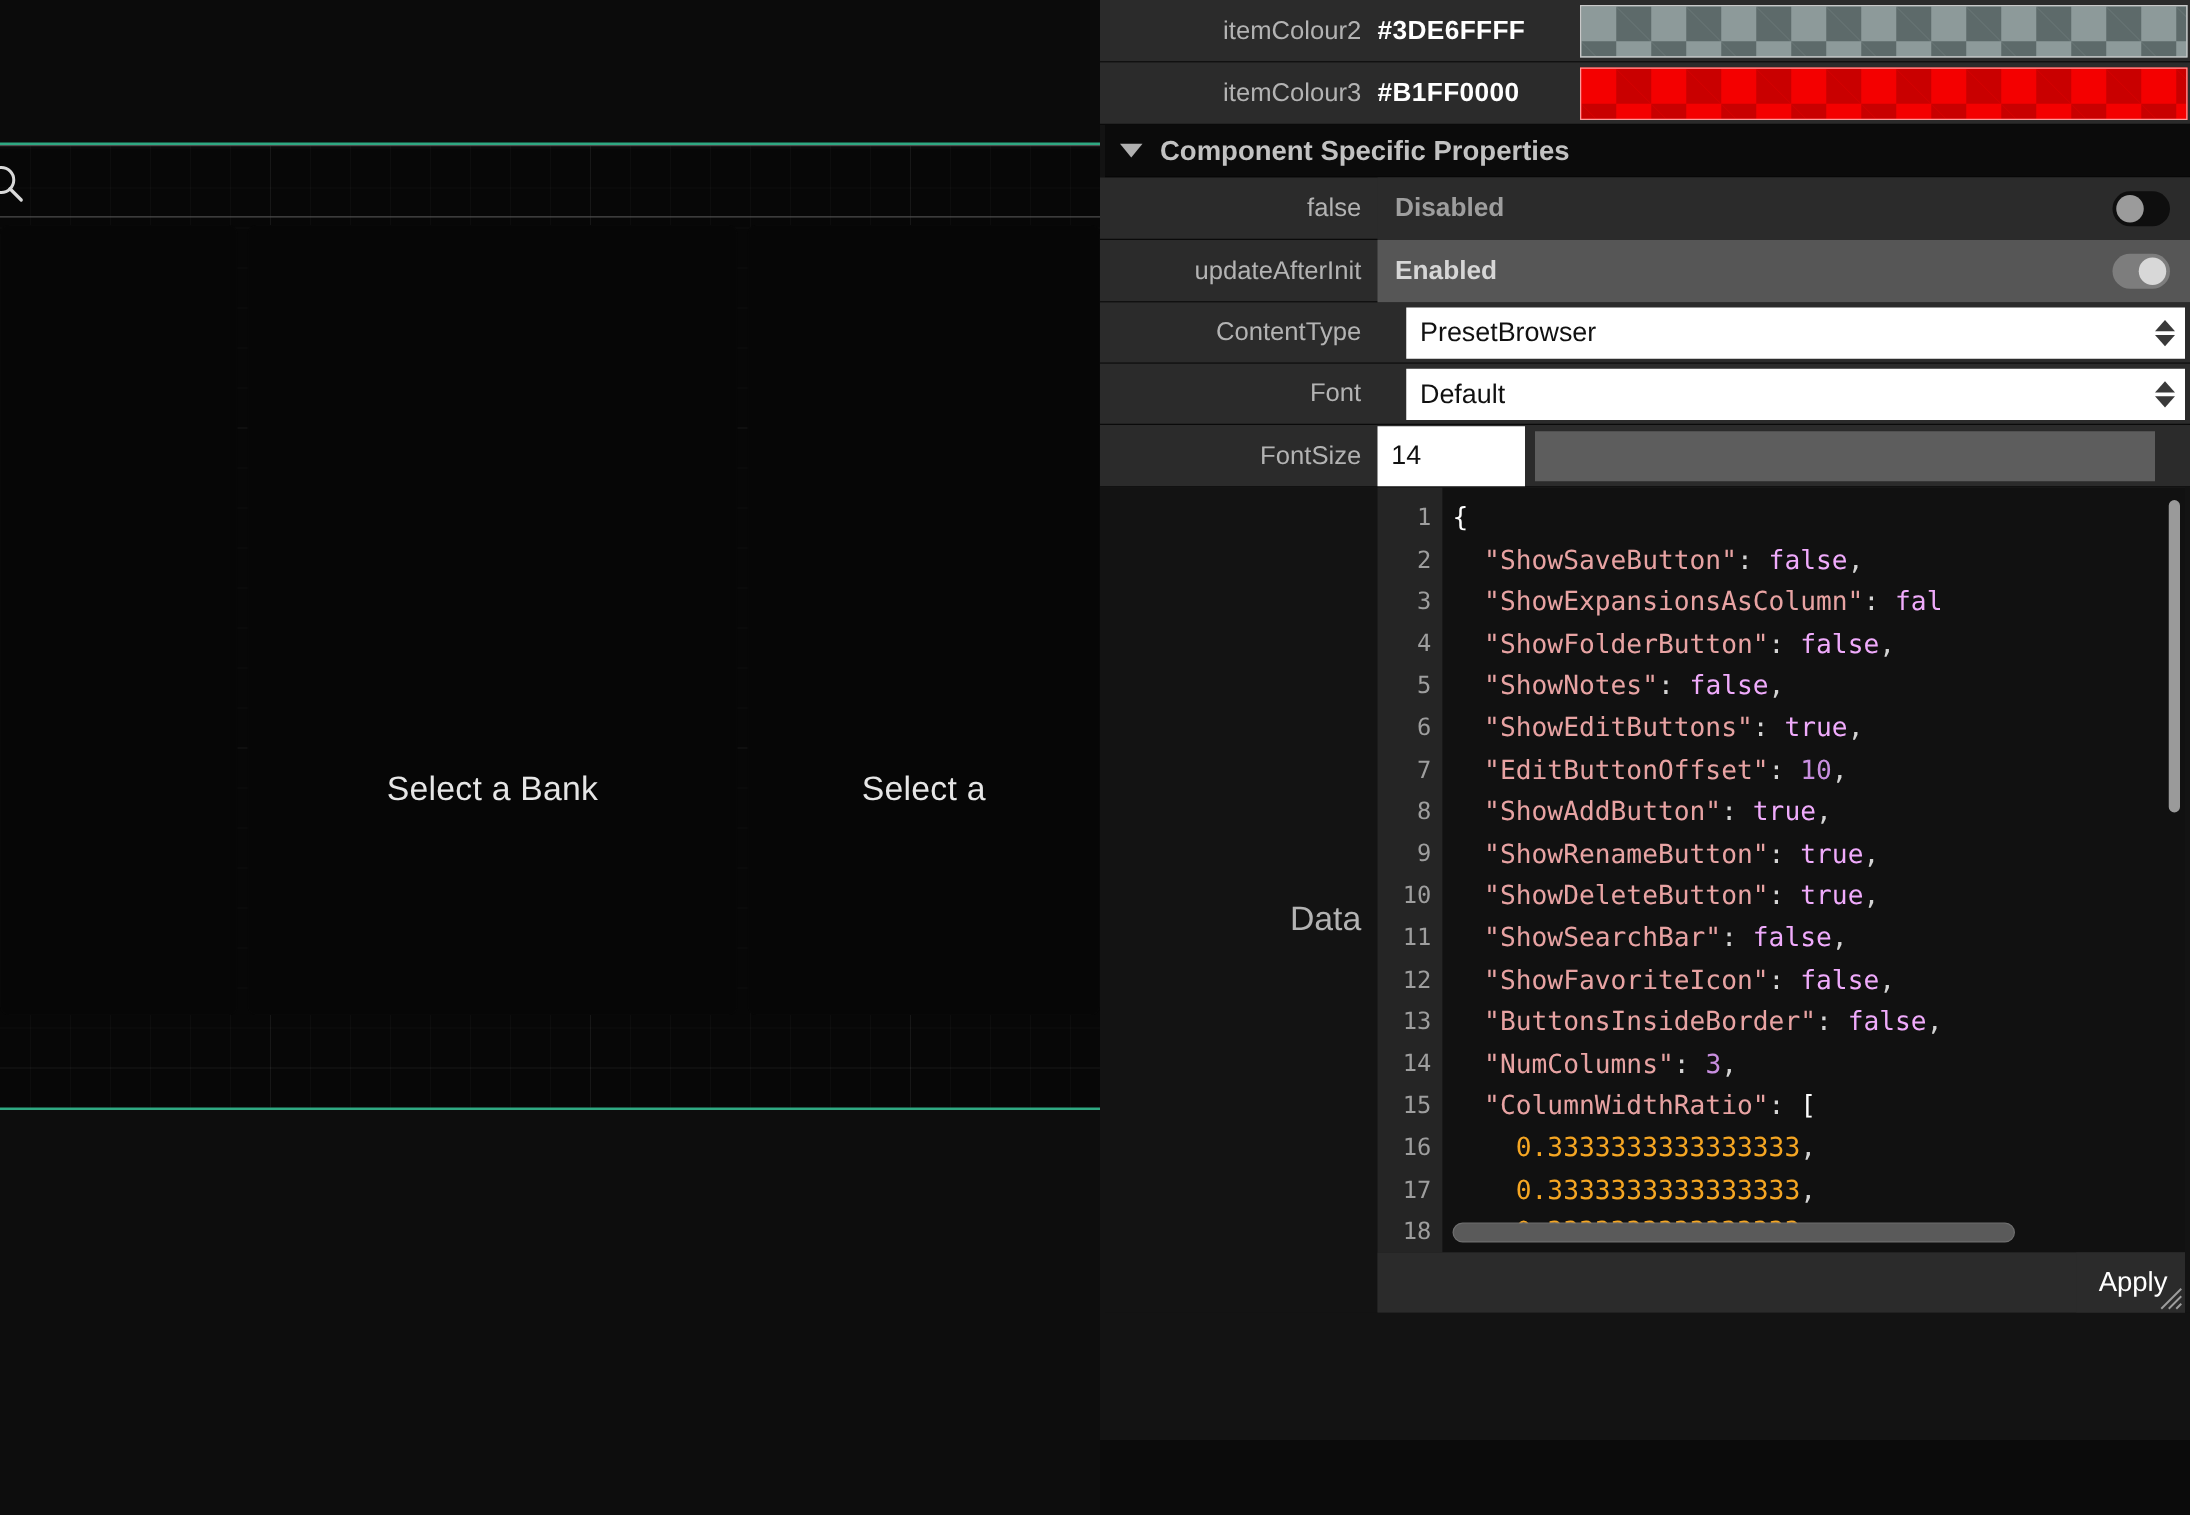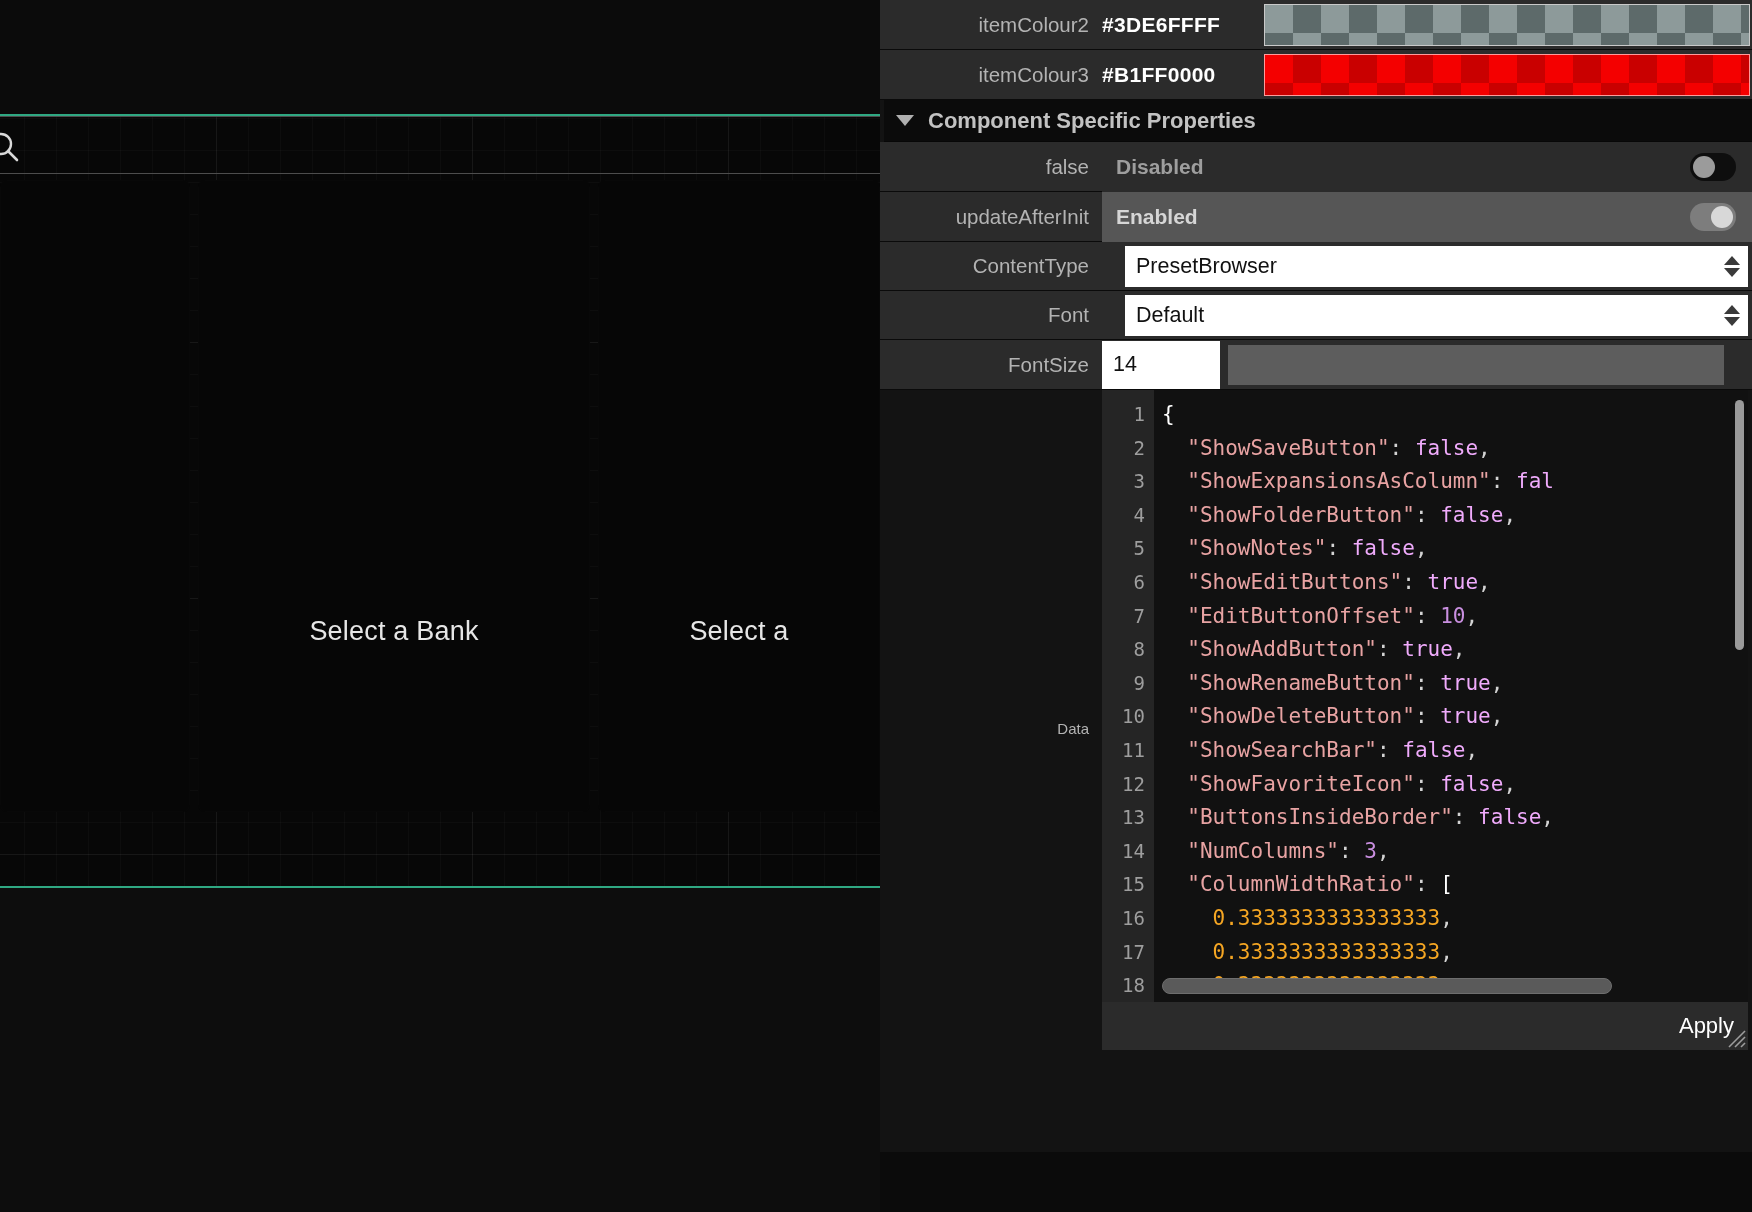--- a/index.html
+++ b/index.html
@@ -156,7 +156,7 @@
   .data-row { display:flex; background:#131313; }
   .data-label {
     width:222px; flex:0 0 222px; text-align:right; padding-right:13px;
-    color:#b3b3b3; font-size:15px; padding-top:330px;
+    color:#b3b3b3; font-size:27px; padding-top:330px;
   }
   .editor-outer {
     flex:1 1 auto; margin-right:4px; background:#1e1e1e;

